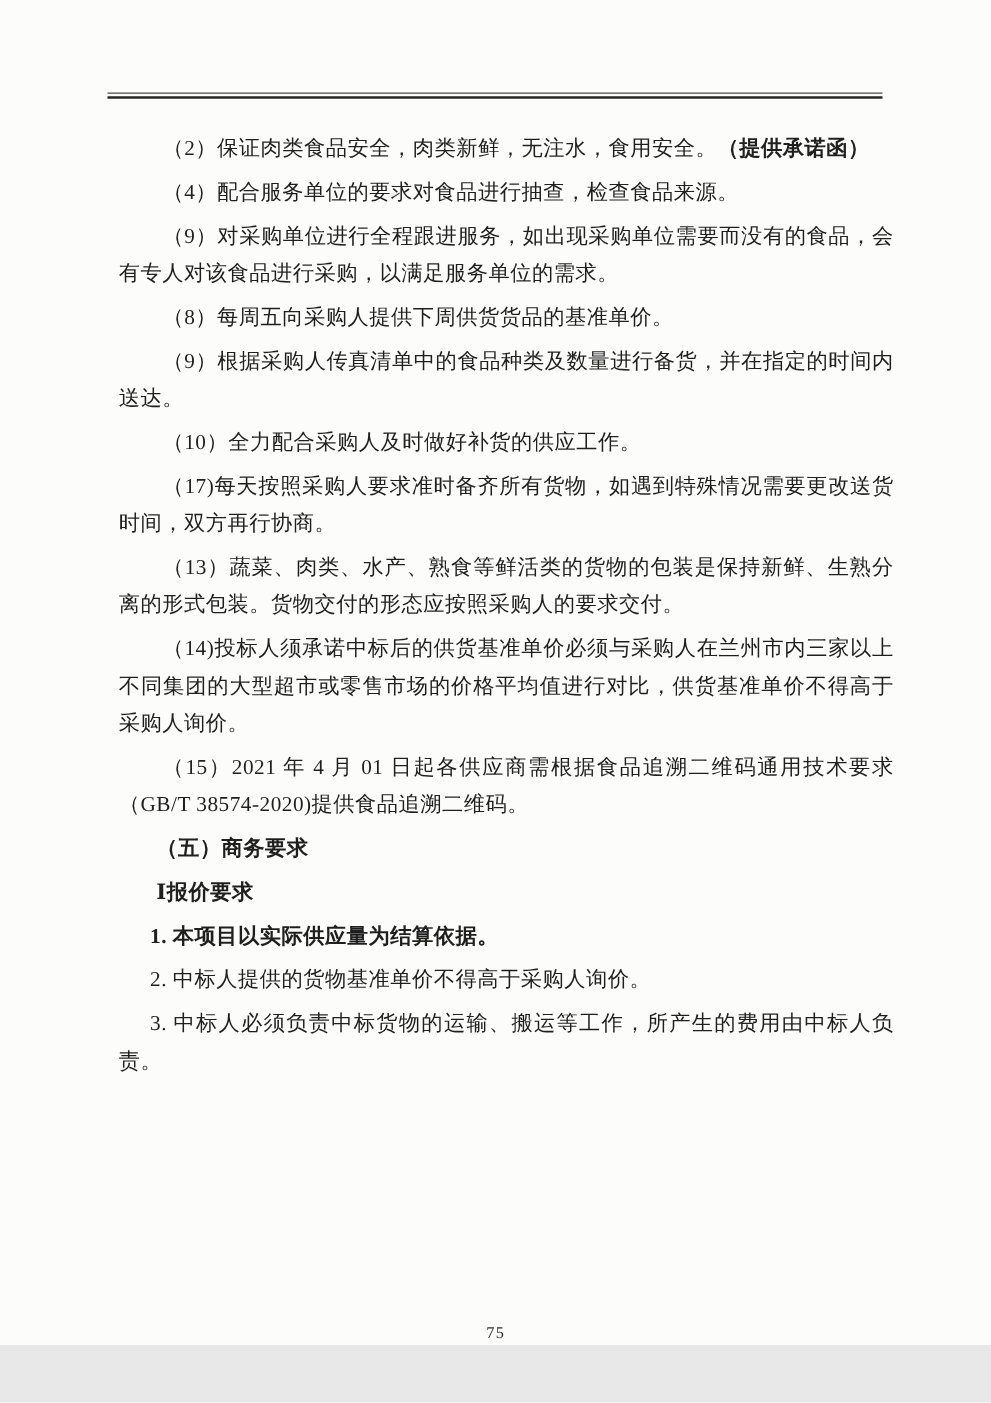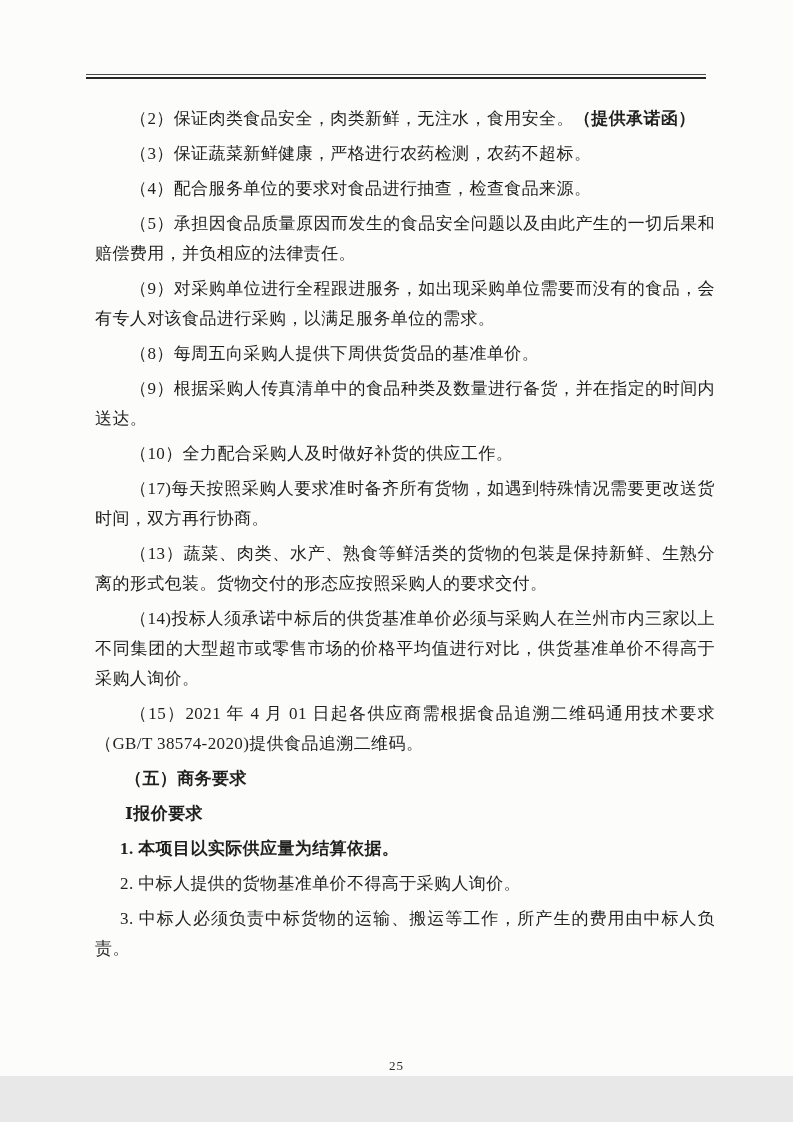--- a/index.html
+++ b/index.html
@@ -61,7 +61,6 @@
   <div class="header-rule"></div>
   <main class="body" id="paragraphs">
       <p class="para item"><span class="seg">（2）保证肉类食品安全，肉类新鲜，无注水，食用安全。</span><span class="seg bold">（提供承诺函）</span></p>
-      <p class="para item"><span class="seg">（3）保证蔬菜新鲜健康，严格进行农药检测，农药不超标。</span></p>
       <p class="para item"><span class="seg">（4）配合服务单位的要求对食品进行抽查，检查食品来源。</span></p>
       <p class="para item"><span class="seg">（5）承担因食品质量原因而发生的食品安全问题以及由此产生的一切后果和赔偿费用，并负相应的法律责任。</span></p>
       <p class="para item"><span class="seg">（9）对采购单位进行全程跟进服务，如出现采购单位需要而没有的食品，会有专人对该食品进行采购，以满足服务单位的需求。</span></p>

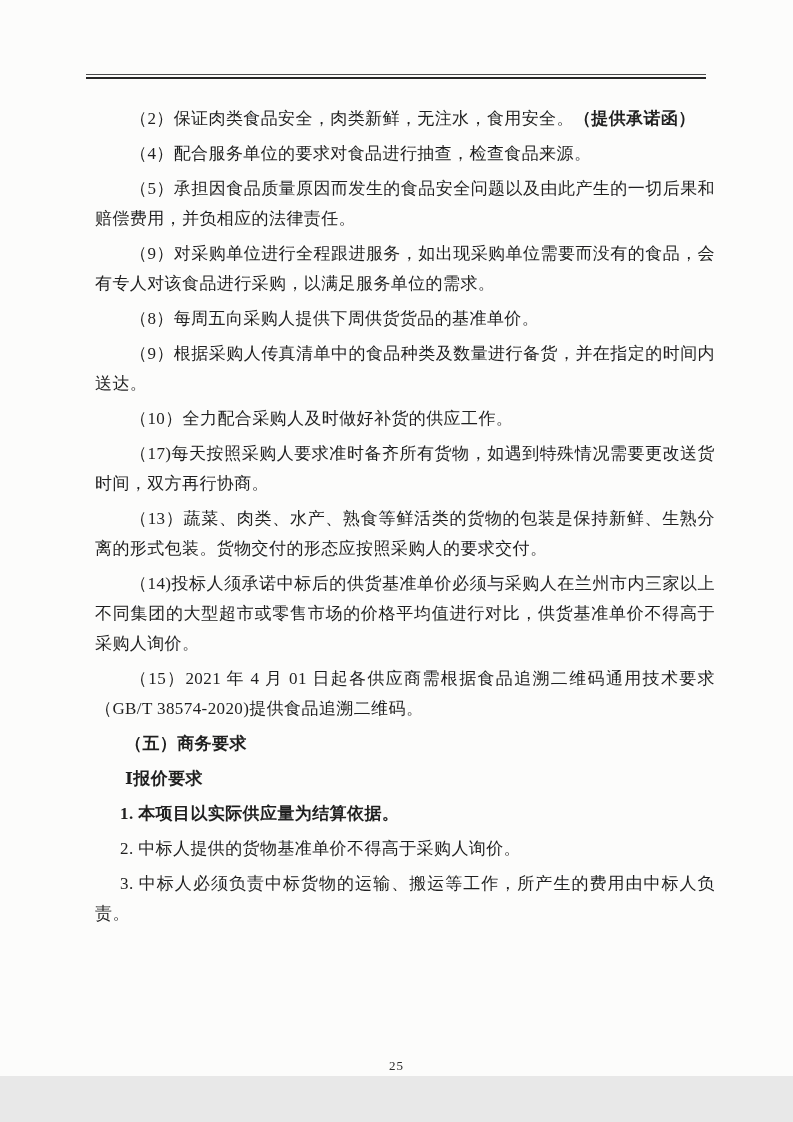--- a/index.html
+++ b/index.html
@@ -62,7 +62,6 @@
   <main class="body" id="paragraphs">
       <p class="para item"><span class="seg">（2）保证肉类食品安全，肉类新鲜，无注水，食用安全。</span><span class="seg bold">（提供承诺函）</span></p>
       <p class="para item"><span class="seg">（4）配合服务单位的要求对食品进行抽查，检查食品来源。</span></p>
-      <p class="para item"><span class="seg">（5）承担因食品质量原因而发生的食品安全问题以及由此产生的一切后果和赔偿费用，并负相应的法律责任。</span></p>
       <p class="para item"><span class="seg">（9）对采购单位进行全程跟进服务，如出现采购单位需要而没有的食品，会有专人对该食品进行采购，以满足服务单位的需求。</span></p>
       <p class="para item"><span class="seg">（8）每周五向采购人提供下周供货货品的基准单价。</span></p>
       <p class="para item"><span class="seg">（9）根据采购人传真清单中的食品种类及数量进行备货，并在指定的时间内送达。</span></p>

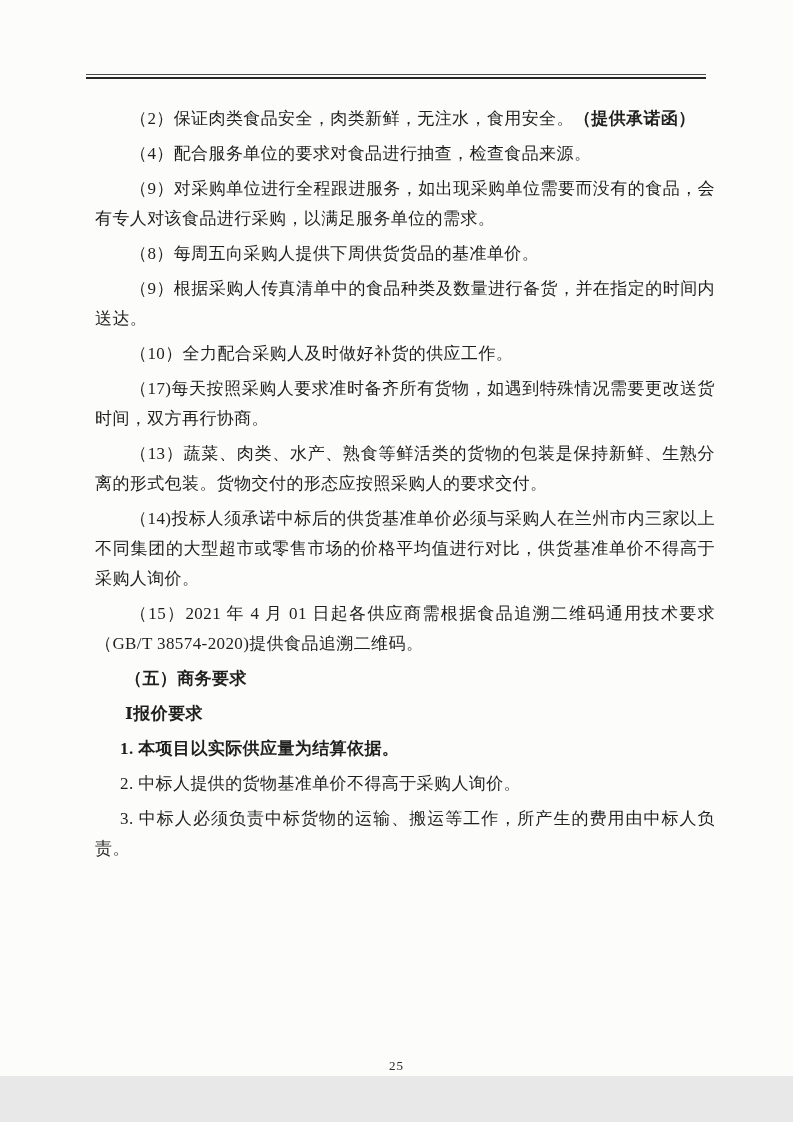--- a/index.html
+++ b/index.html
@@ -76,7 +76,7 @@
       <p class="para sub"><span class="seg">2. 中标人提供的货物基准单价不得高于采购人询价。</span></p>
       <p class="para sub"><span class="seg">3. 中标人必须负责中标货物的运输、搬运等工作，所产生的费用由中标人负责。</span></p>
     </main>
-  <div class="page-number">25</div>
+  <div class="page-number">75</div>
 </div>
 
 </body></html>

